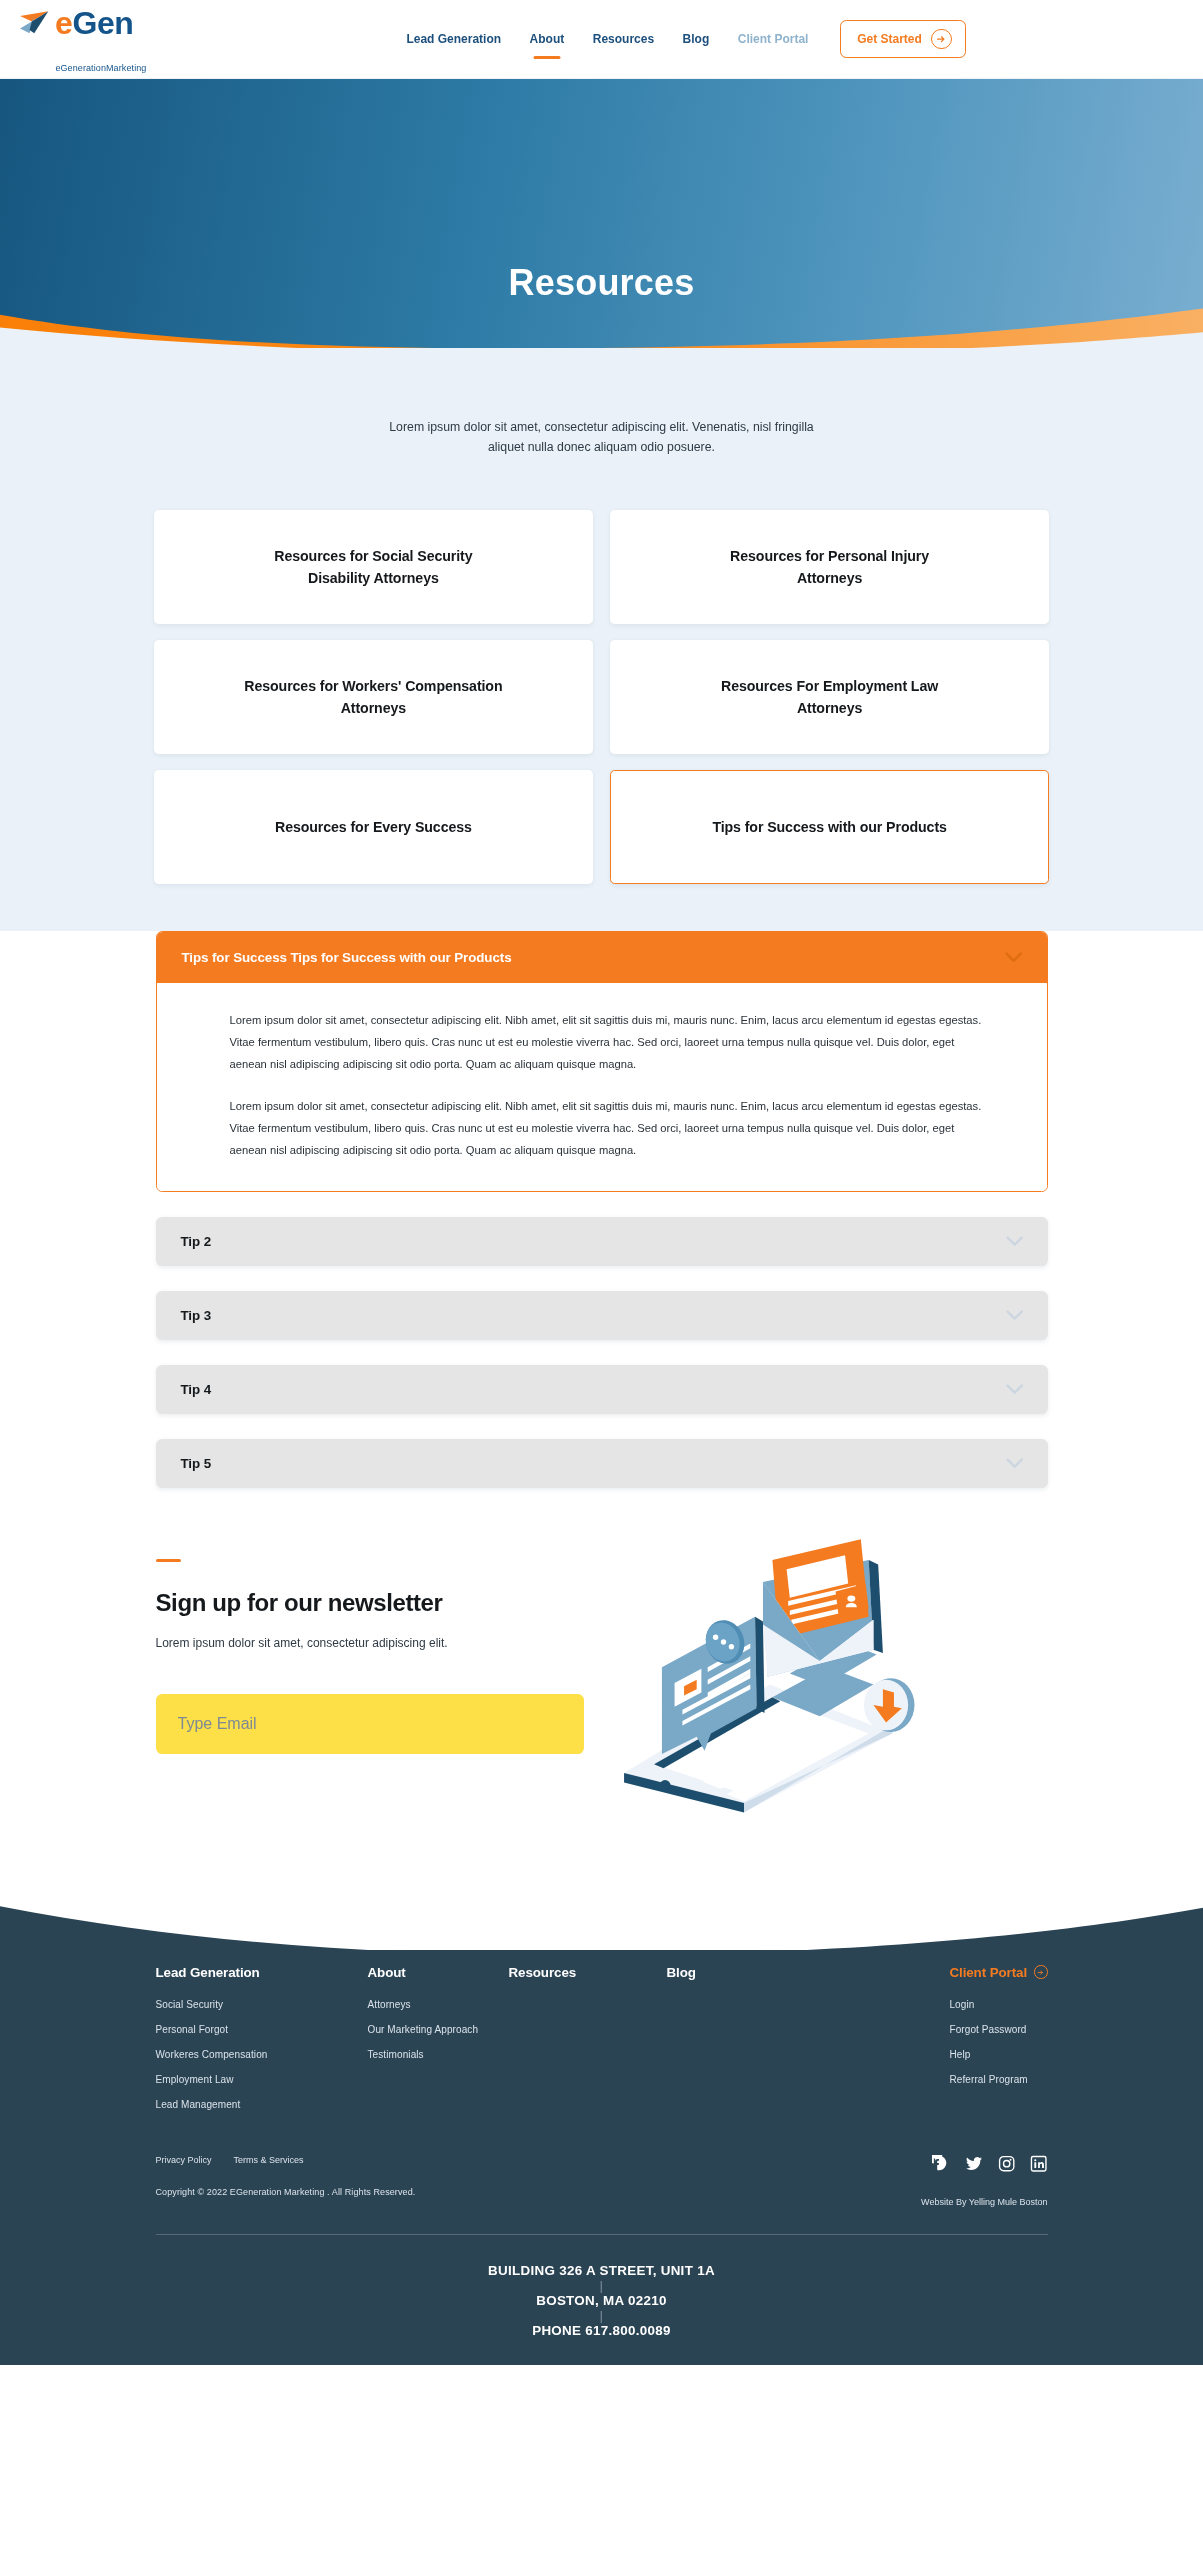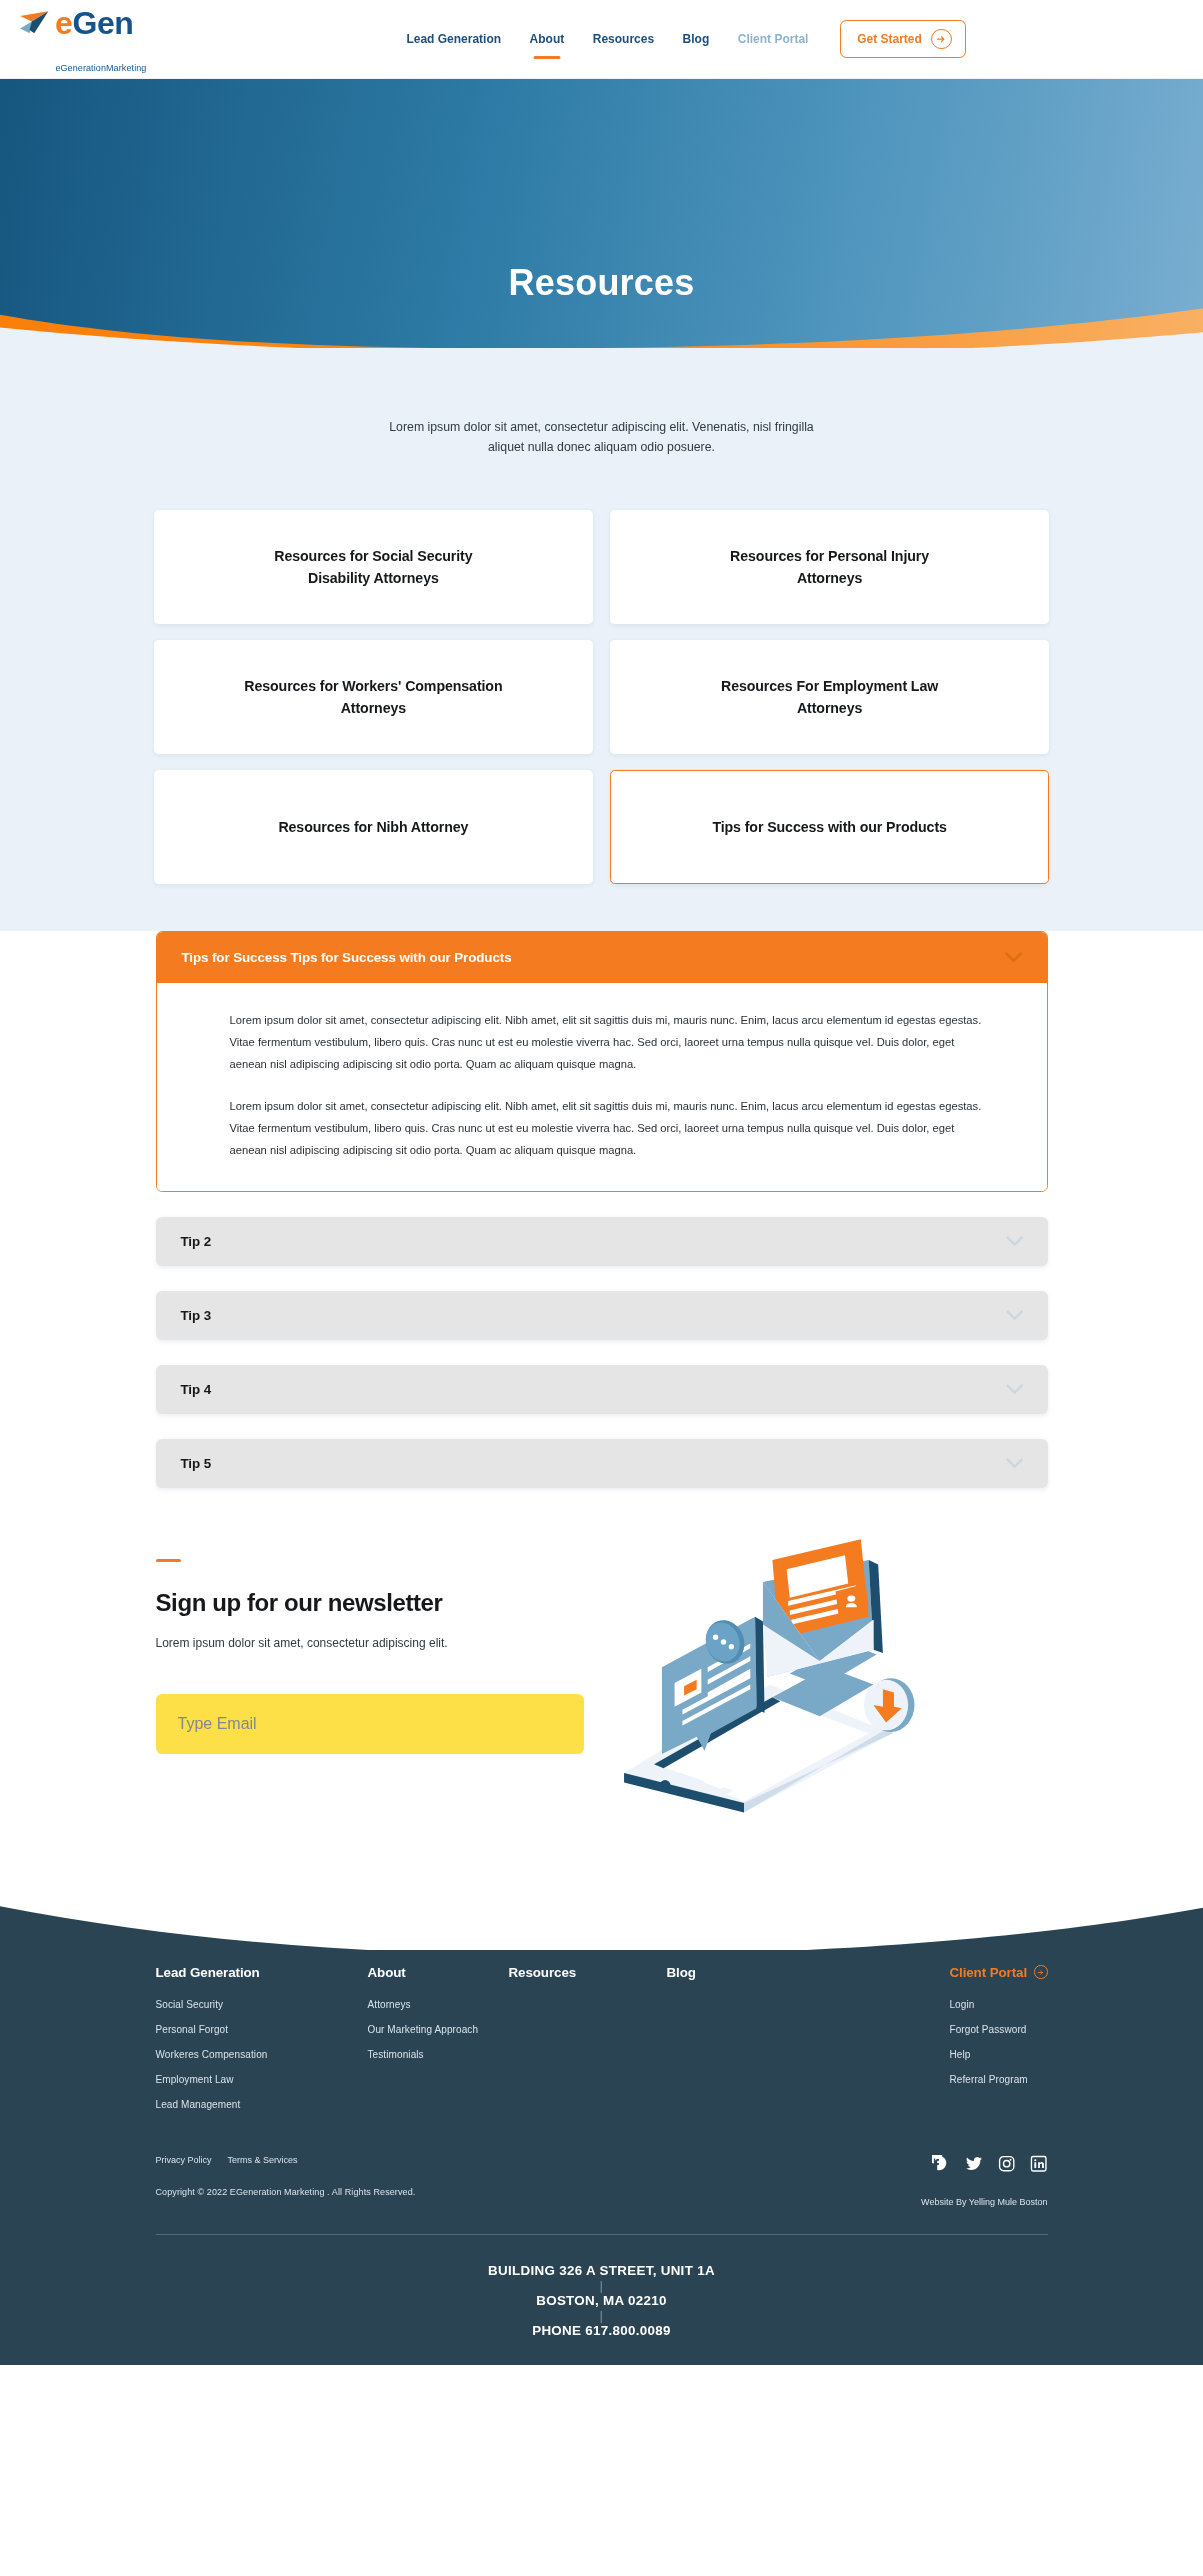--- a/index.html
+++ b/index.html
@@ -403,7 +403,7 @@
       <div class="card-label">Resources For Employment Law Attorneys</div>
     </div>
     <div class="card">
-      <div class="card-label">Resources for Nibh Attorney</div>
+      <div class="card-label">Resources for Every Success</div>
     </div>
     <div class="card selected">
       <div class="card-label">Tips for Success with our Products</div>

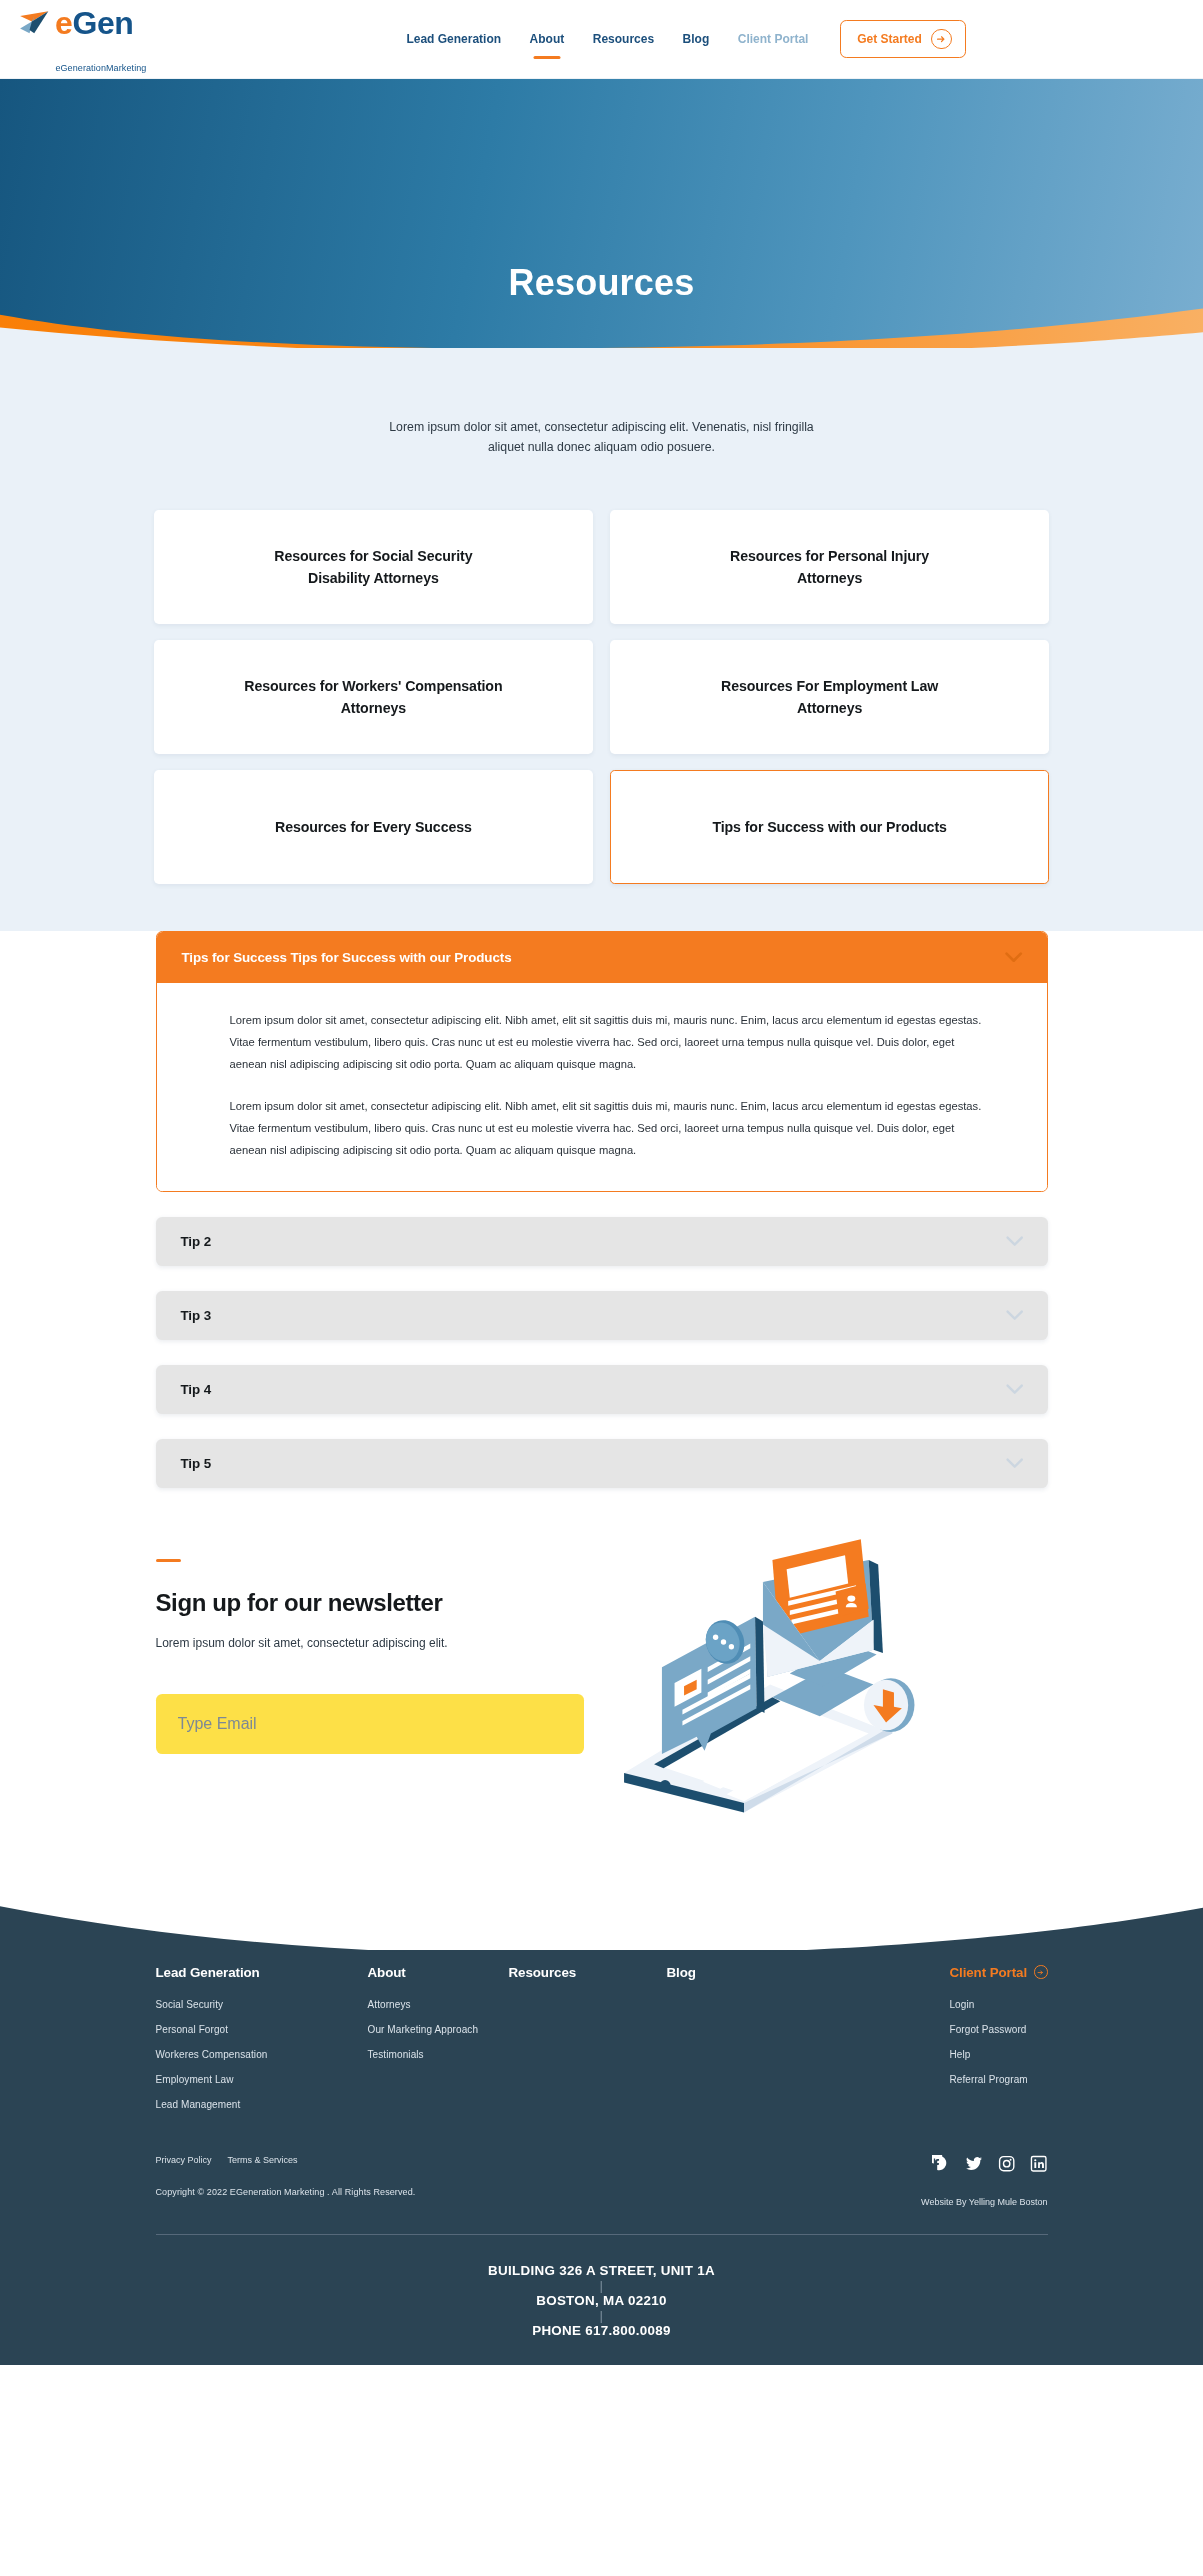--- a/index.html
+++ b/index.html
@@ -303,7 +303,7 @@
     justify-content: space-between;
     align-items: flex-start;
   }
-  .f-legal { display: flex; gap: 16px; }
+  .f-legal { display: flex; gap: 22px; }
   .f-legal a { font-size: 9px; color: #dbe3ea; cursor: pointer; }
   .f-copy {
     font-size: 9px;

